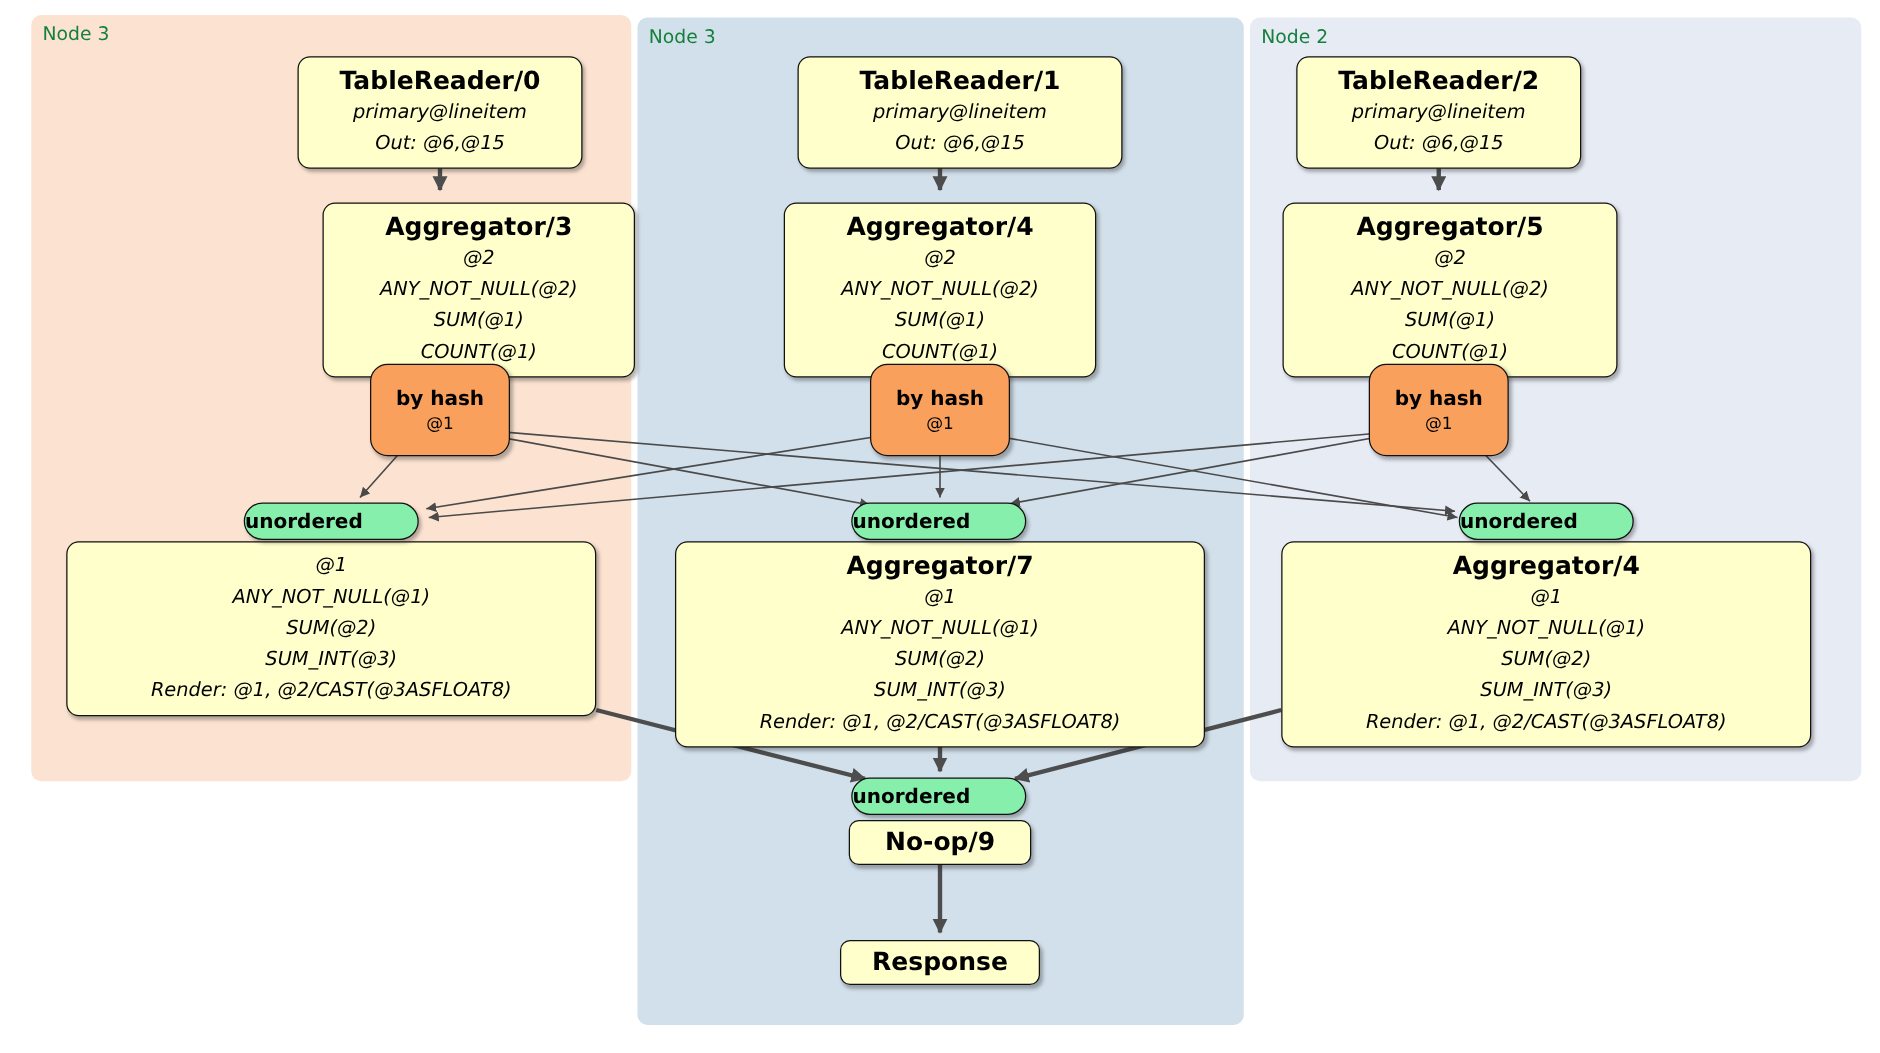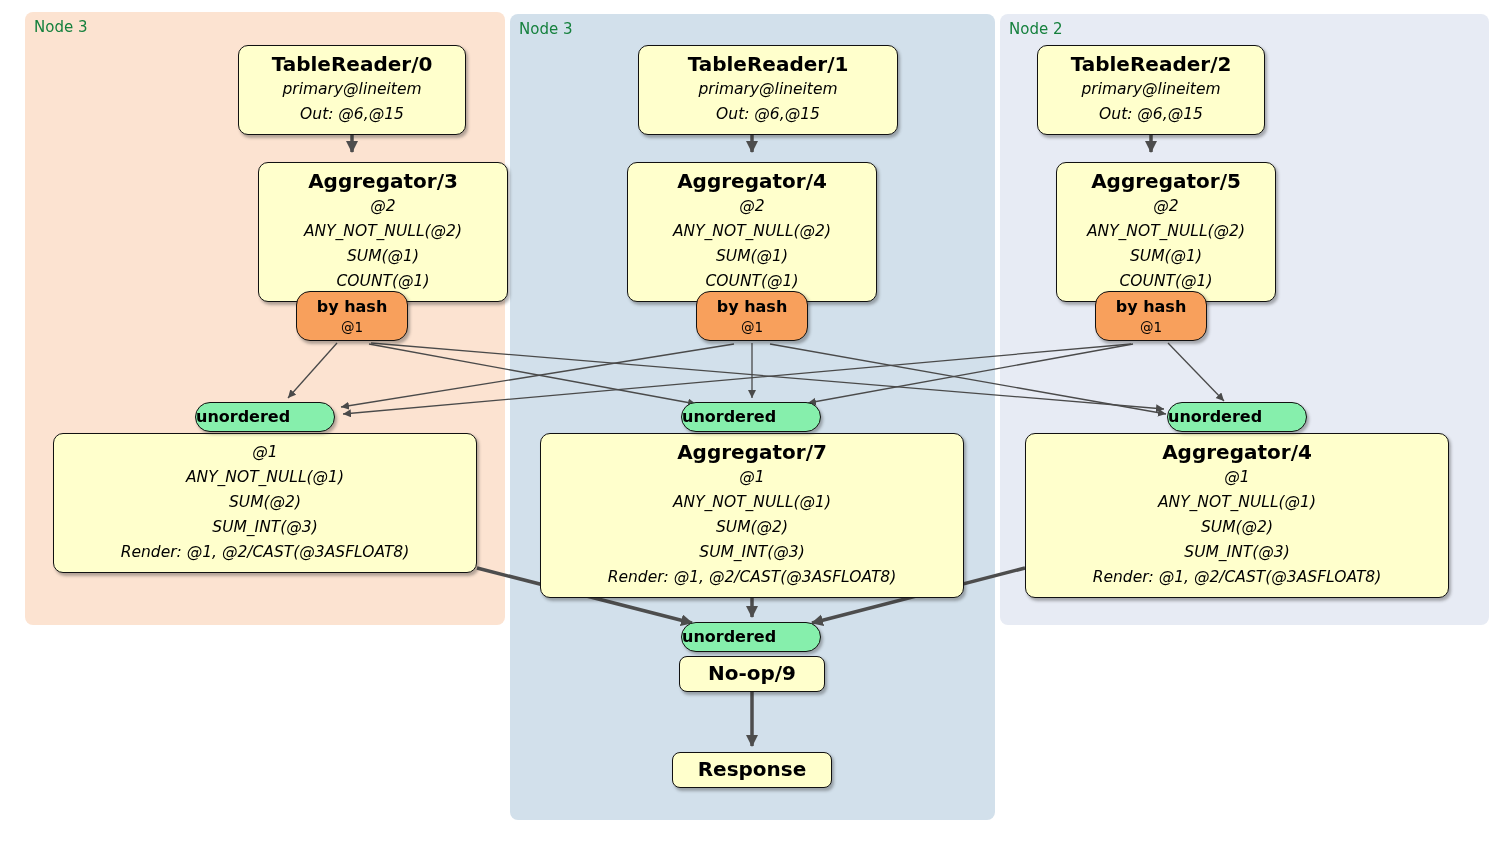--- a/index.html
+++ b/index.html
@@ -166,7 +166,7 @@
     <div class="box-line">Out: @6,@15</div>
   </div>
 
-  <div class="box" style="left:1056px; top:162px; width:220px;">
+  <div class="box" style="left:1026px; top:162px; width:268px;">
     <div class="box-title">Aggregator/5</div>
     <div class="box-line">@2</div>
     <div class="box-line">ANY_NOT_NULL(@2)</div>

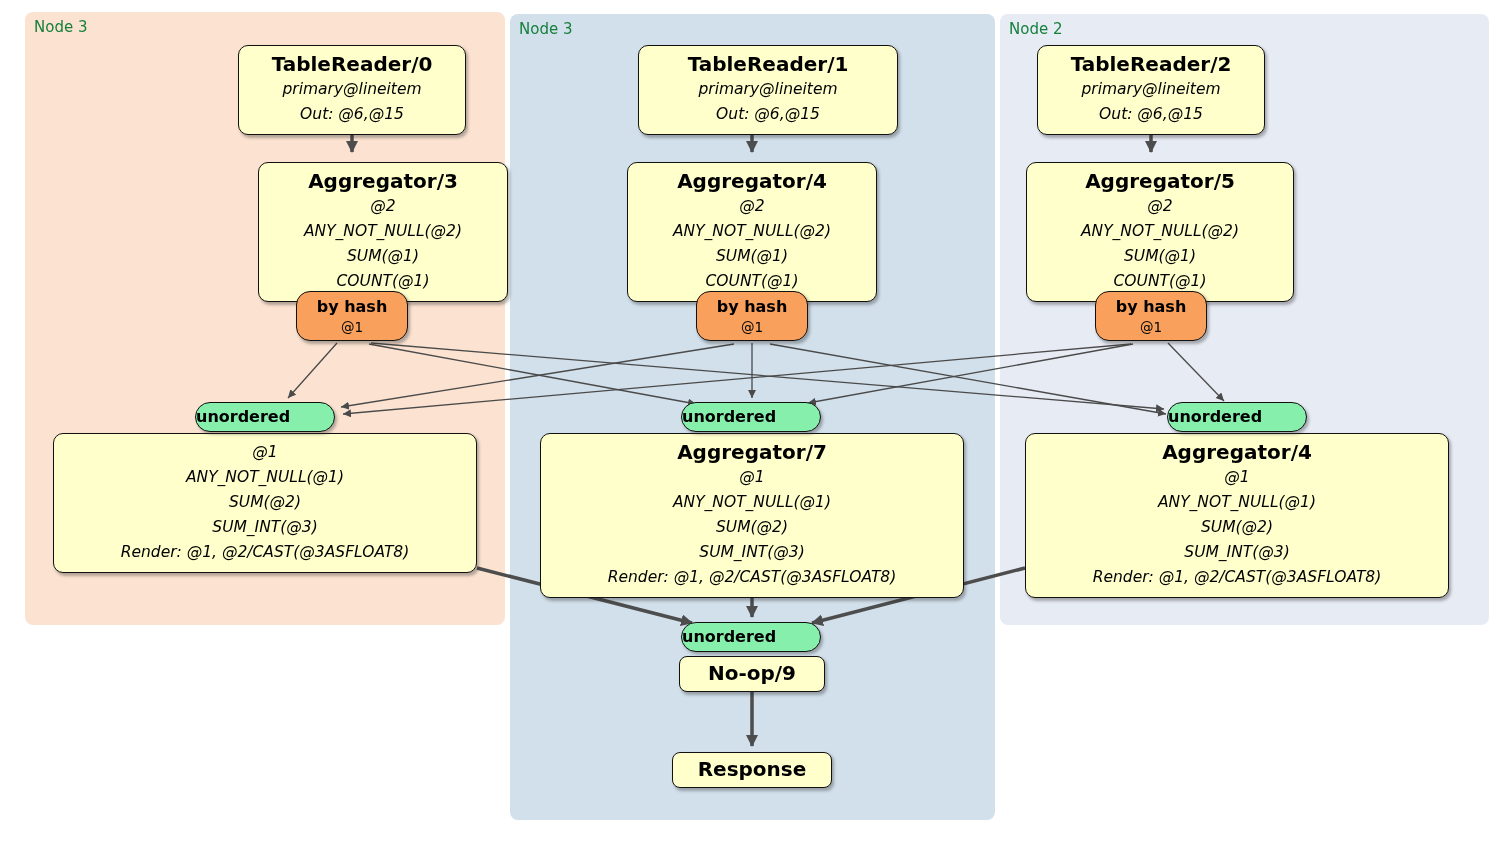--- a/index.html
+++ b/index.html
@@ -30,7 +30,7 @@
   .router {
     position:absolute; z-index:3; box-sizing:border-box;
     background:#f8a05c; border:1.6px solid #111; border-radius:14px;
-    text-align:center; padding:4px 4px;
+    text-align:center; padding:16px 4px;
     box-shadow:2px 2.5px 3px rgba(40,40,40,0.35);
   }
   .router-title  { font-size:16px; font-weight:bold; line-height:22px; }

